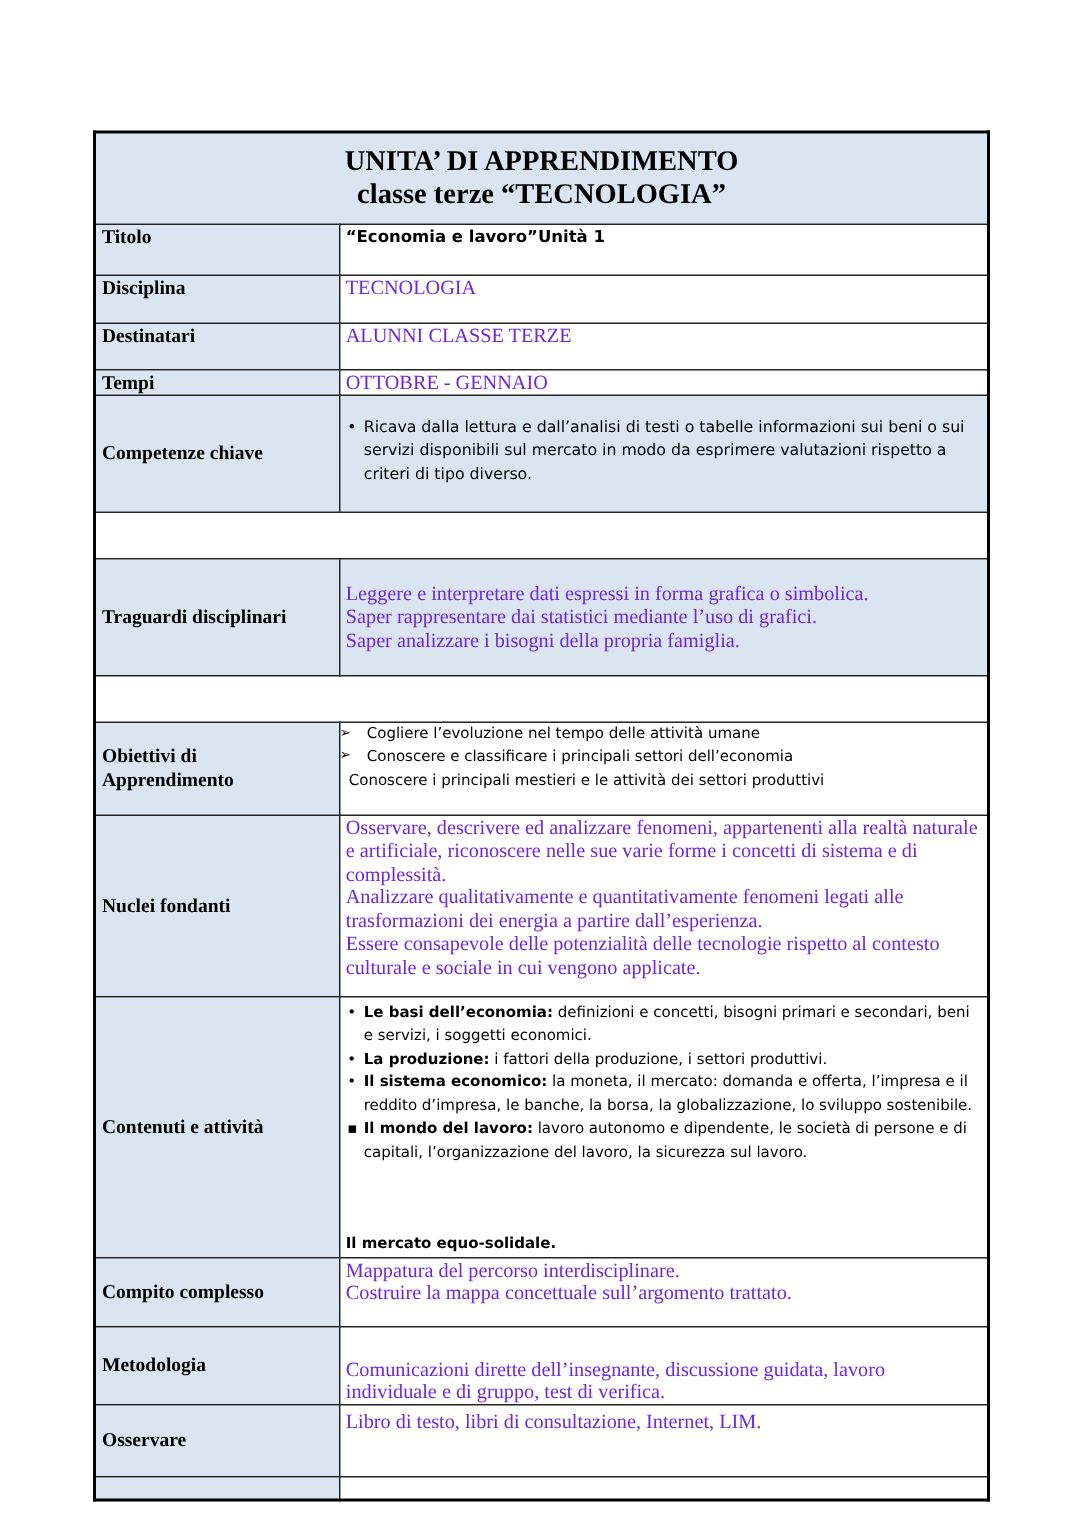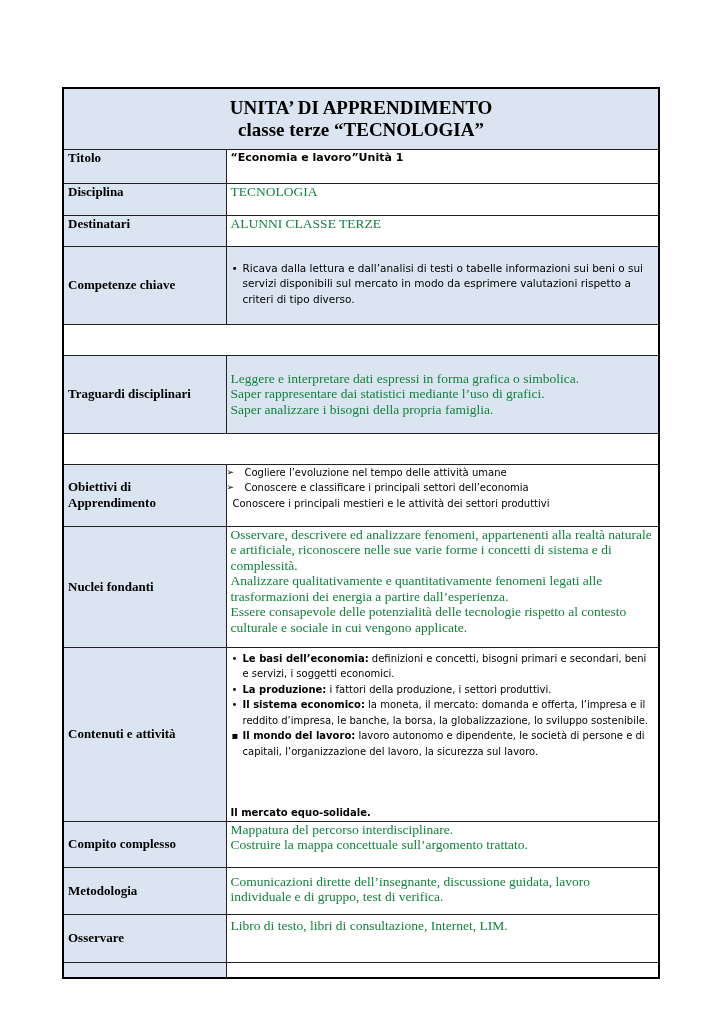--- a/index.html
+++ b/index.html
@@ -32,7 +32,7 @@
   .label.mid { vertical-align: middle !important; }
   .serif {
     font-family: "Liberation Serif", "DejaVu Serif", serif;
-    font-size: 13.5px; color: #15803d; line-height: 15.5px;
+    font-size: 13.5px; color: #6d28d9; line-height: 15.5px;
   }
   .sans {
     font-family: "DejaVu Sans", "Liberation Sans", sans-serif;

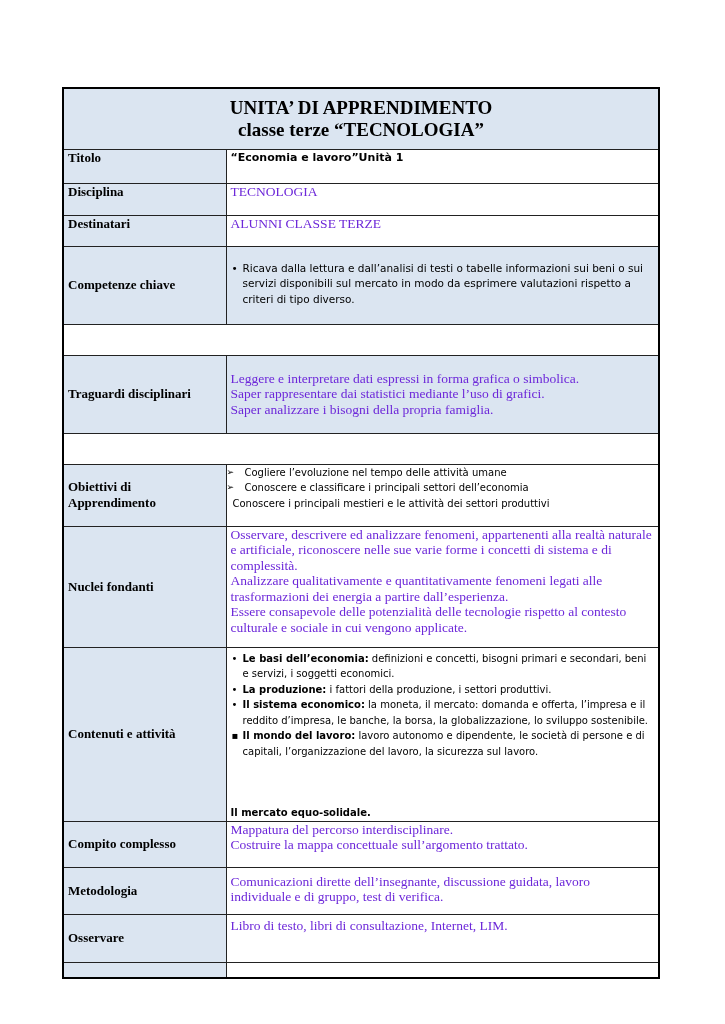--- a/index.html
+++ b/index.html
@@ -79,6 +79,10 @@
     <td class="white serif">ALUNNI CLASSE TERZE</td>
   </tr>
 
+  <tr style="height:17px">
+    <td class="blue label">Tempi</td>
+    <td class="white serif">OTTOBRE - GENNAIO</td>
+  </tr>
 
   <tr style="height:78px">
     <td class="blue label mid">Competenze chiave</td>

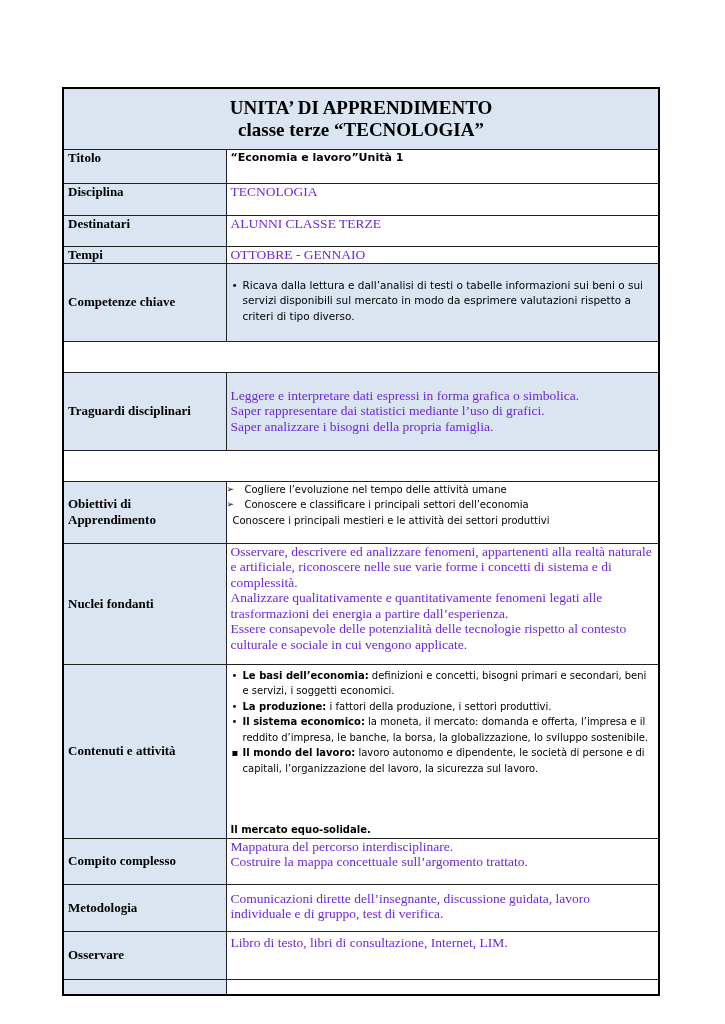--- a/index.html
+++ b/index.html
@@ -156,7 +156,7 @@
 
   <tr style="height:47px">
     <td class="blue label mid">Metodologia</td>
-    <td class="white serif" style="padding-top:6px;">Comunicazioni dirette dell’insegnante, discussione guidata, lavoro individuale e di gruppo, test di verifica.</td>
+    <td class="white serif" style="padding-top:20px;">Comunicazioni dirette dell’insegnante, discussione guidata, lavoro individuale e di gruppo, test di verifica.</td>
   </tr>
 
   <tr style="height:48px">

